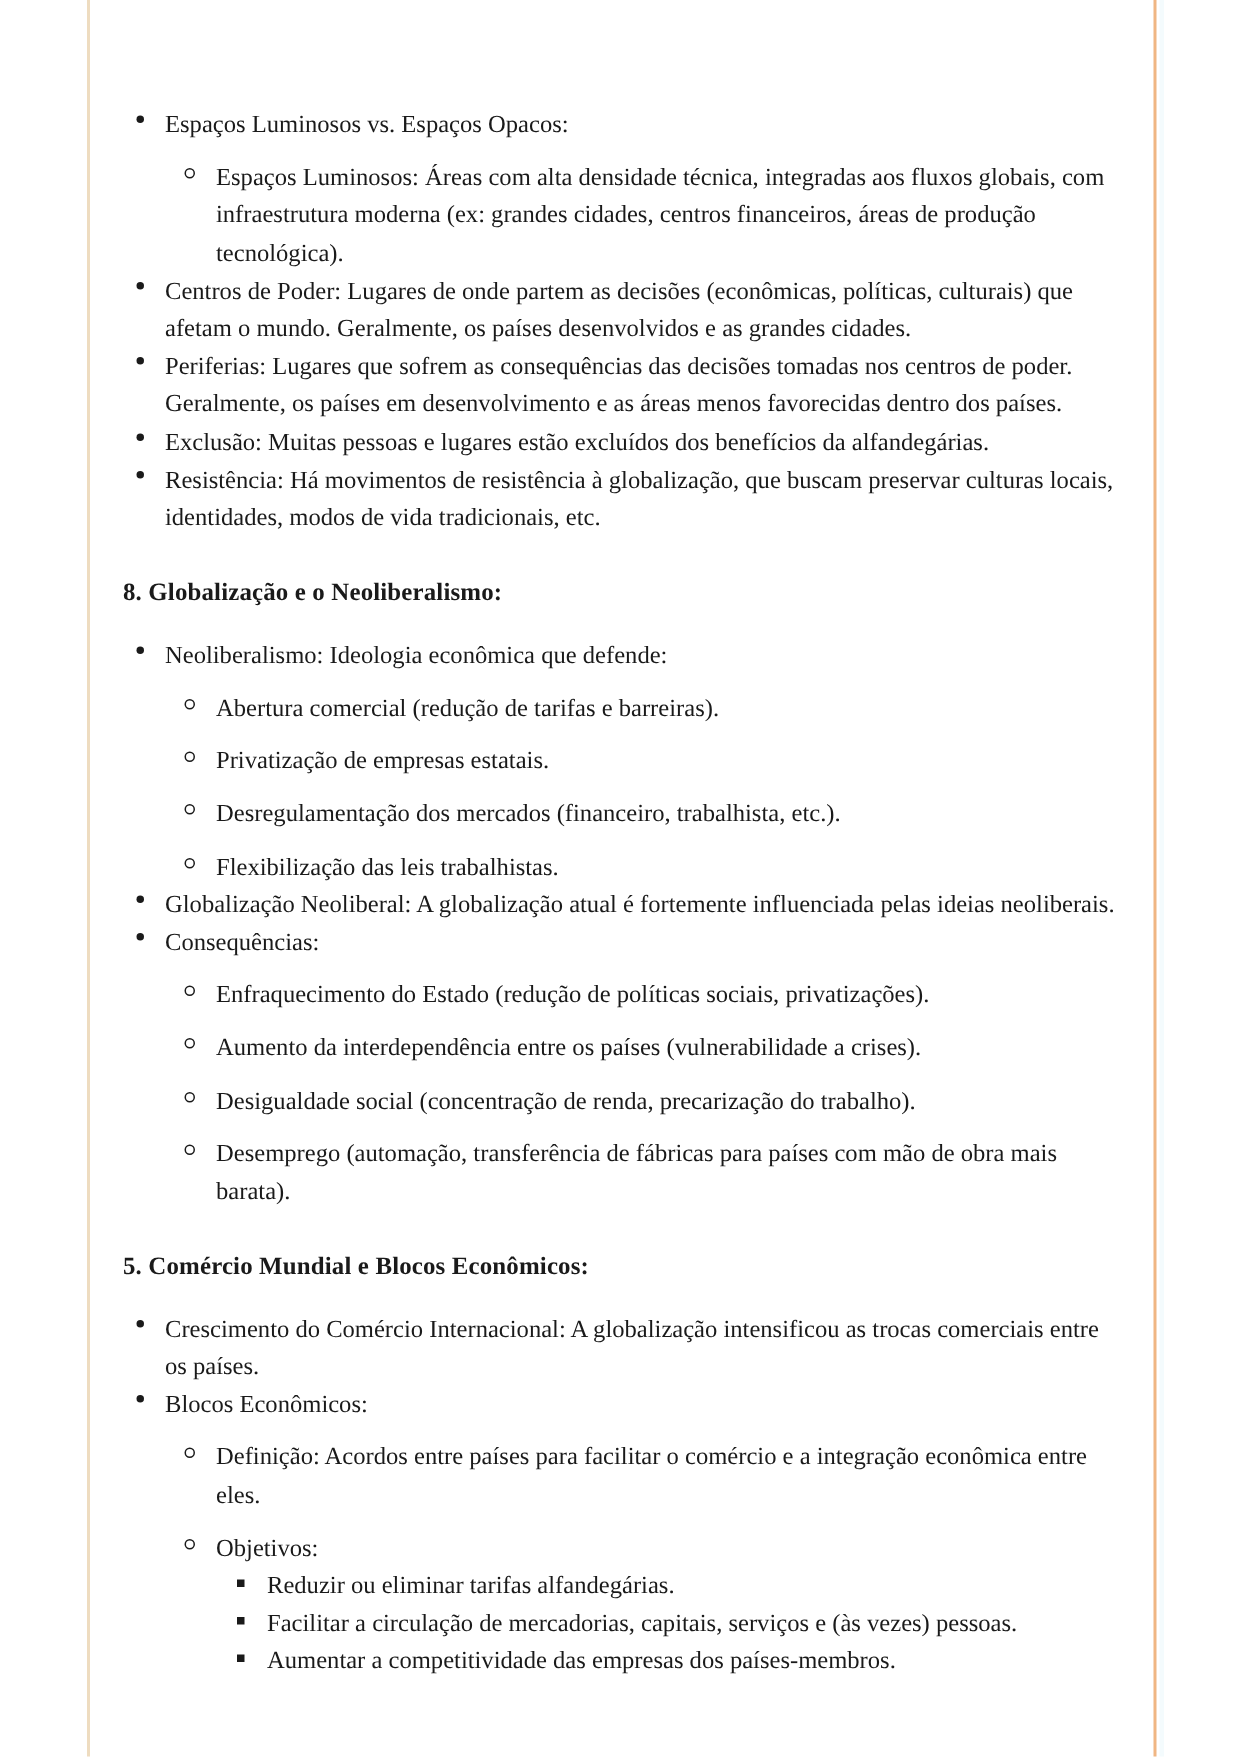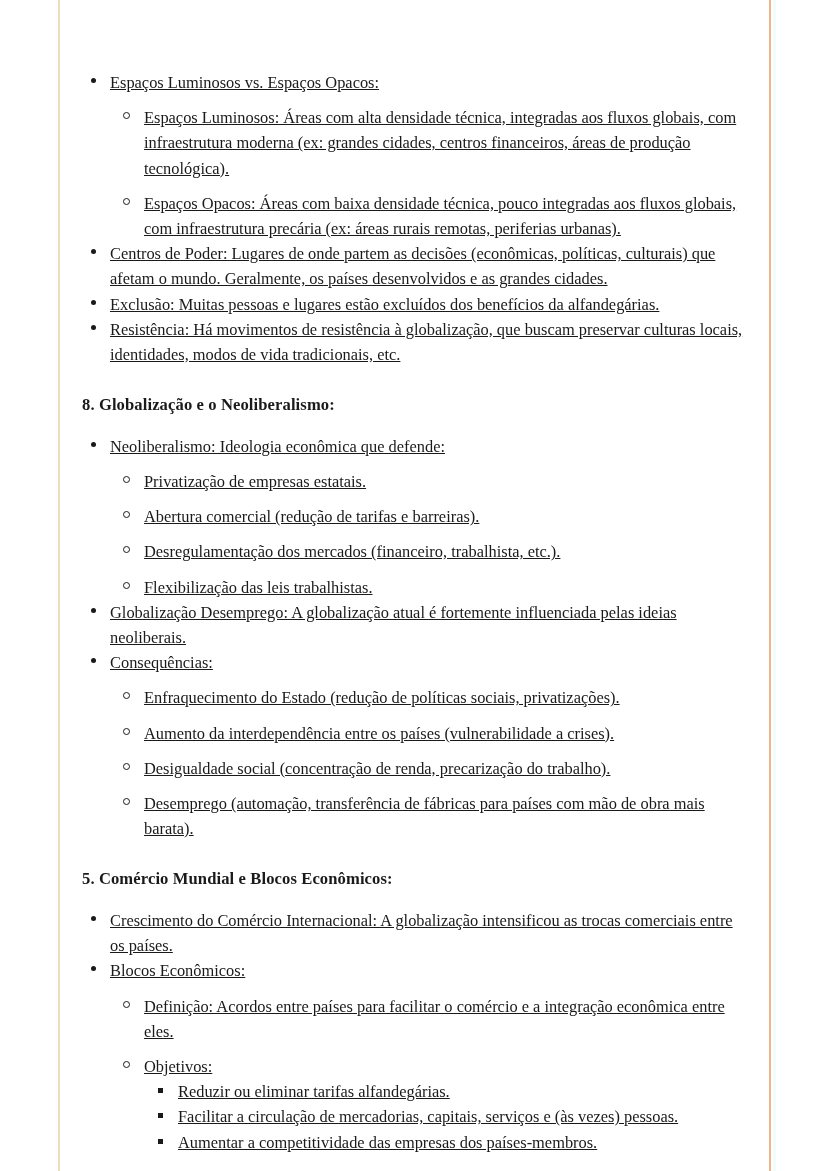--- a/index.html
+++ b/index.html
@@ -58,7 +58,7 @@
     margin: 0;
     padding: 0;
   }
-  ul.lvl1 { margin: 0; text-decoration: underline; }
+  ul.lvl1 { margin: 0; }
 
   li.item {
     position: relative;

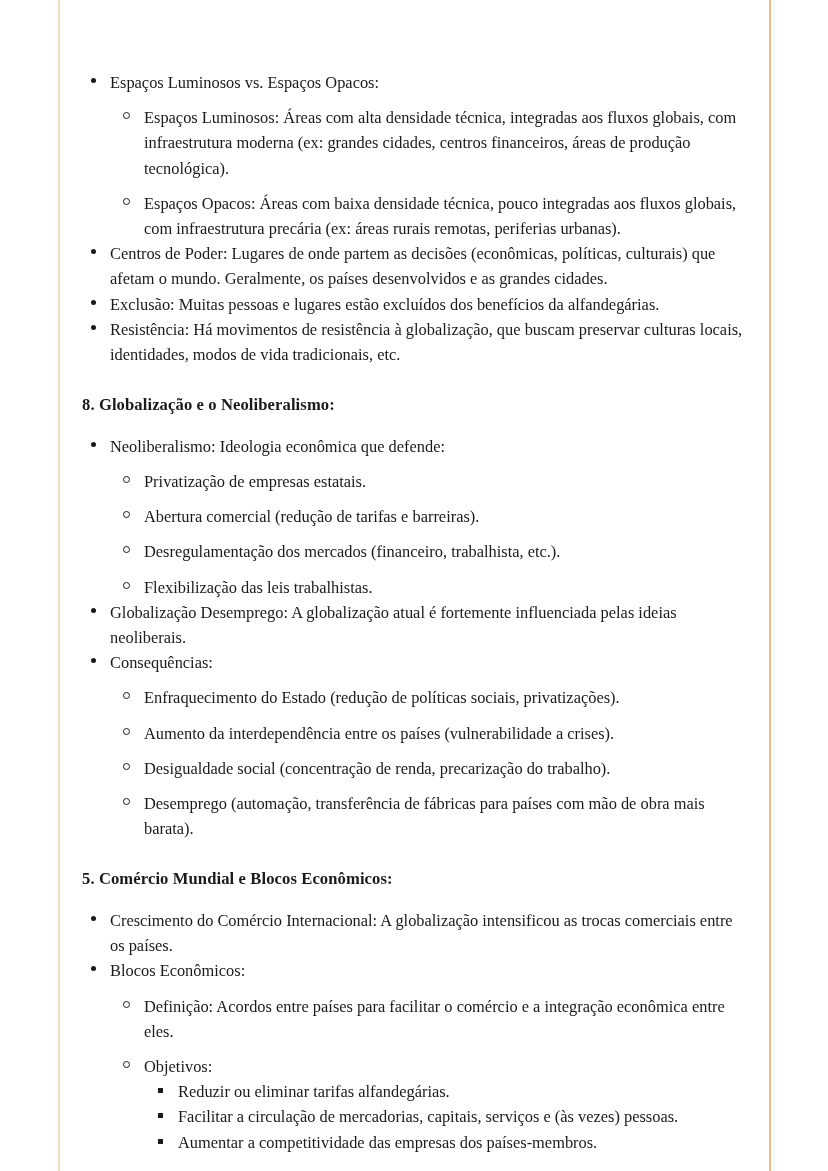--- a/index.html
+++ b/index.html
@@ -147,10 +147,6 @@
           <li class="item">
             <span class="mk"></span>
             <span class="txt">Espaços Luminosos: Áreas com alta densidade técnica, integradas aos fluxos globais, com infraestrutura moderna (ex: grandes cidades, centros financeiros, áreas de produção tecnológica).</span>
-          </li>
-          <li class="item">
-            <span class="mk"></span>
-            <span class="txt">Espaços Opacos: Áreas com baixa densidade técnica, pouco integradas aos fluxos globais, com infraestrutura precária (ex: áreas rurais remotas, periferias urbanas).</span>
           </li>
         </ul>
       </li>

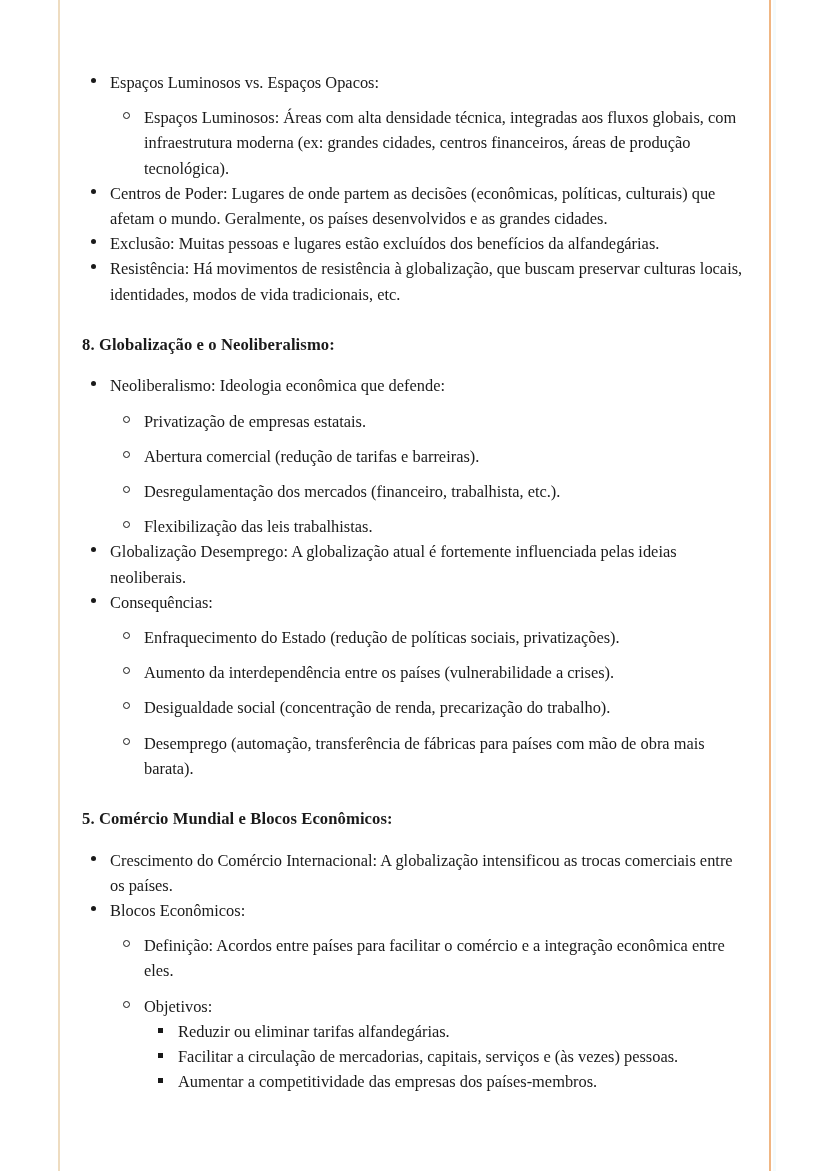--- a/index.html
+++ b/index.html
@@ -153,6 +153,10 @@
       <li class="item">
         <span class="mk"></span>
         <span class="txt">Centros de Poder: Lugares de onde partem as decisões (econômicas, políticas, culturais) que afetam o mundo. Geralmente, os países desenvolvidos e as grandes cidades.</span>
+      </li>
+      <li class="item">
+        <span class="mk"></span>
+        <span class="txt">Periferias: Lugares que sofrem as consequências das decisões tomadas nos centros de poder. Geralmente, os países em desenvolvimento e as áreas menos favorecidas dentro dos países.</span>
       </li>
       <li class="item">
         <span class="mk"></span>

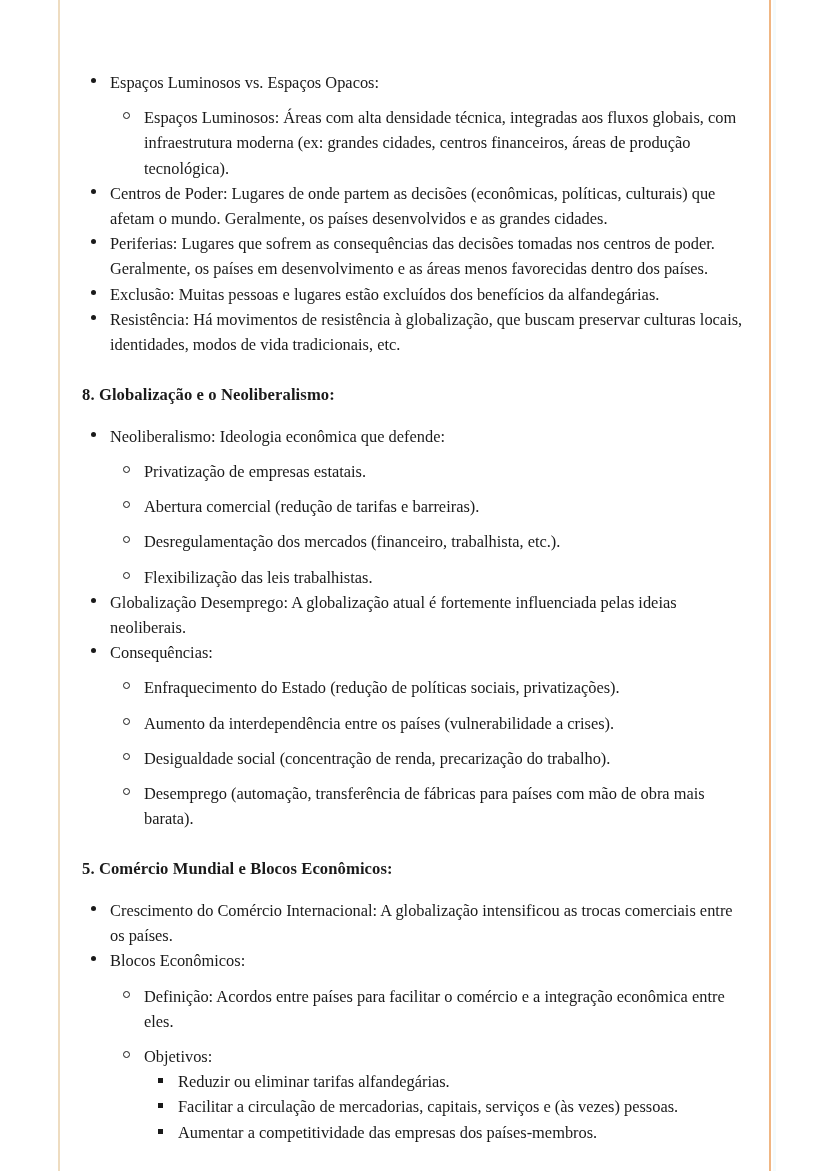--- a/index.html
+++ b/index.html
@@ -175,11 +175,11 @@
         <ul class="lvl2">
           <li class="item">
             <span class="mk"></span>
+            <span class="txt">Abertura comercial (redução de tarifas e barreiras).</span>
+          </li>
+          <li class="item">
+            <span class="mk"></span>
             <span class="txt">Privatização de empresas estatais.</span>
-          </li>
-          <li class="item">
-            <span class="mk"></span>
-            <span class="txt">Abertura comercial (redução de tarifas e barreiras).</span>
           </li>
           <li class="item">
             <span class="mk"></span>

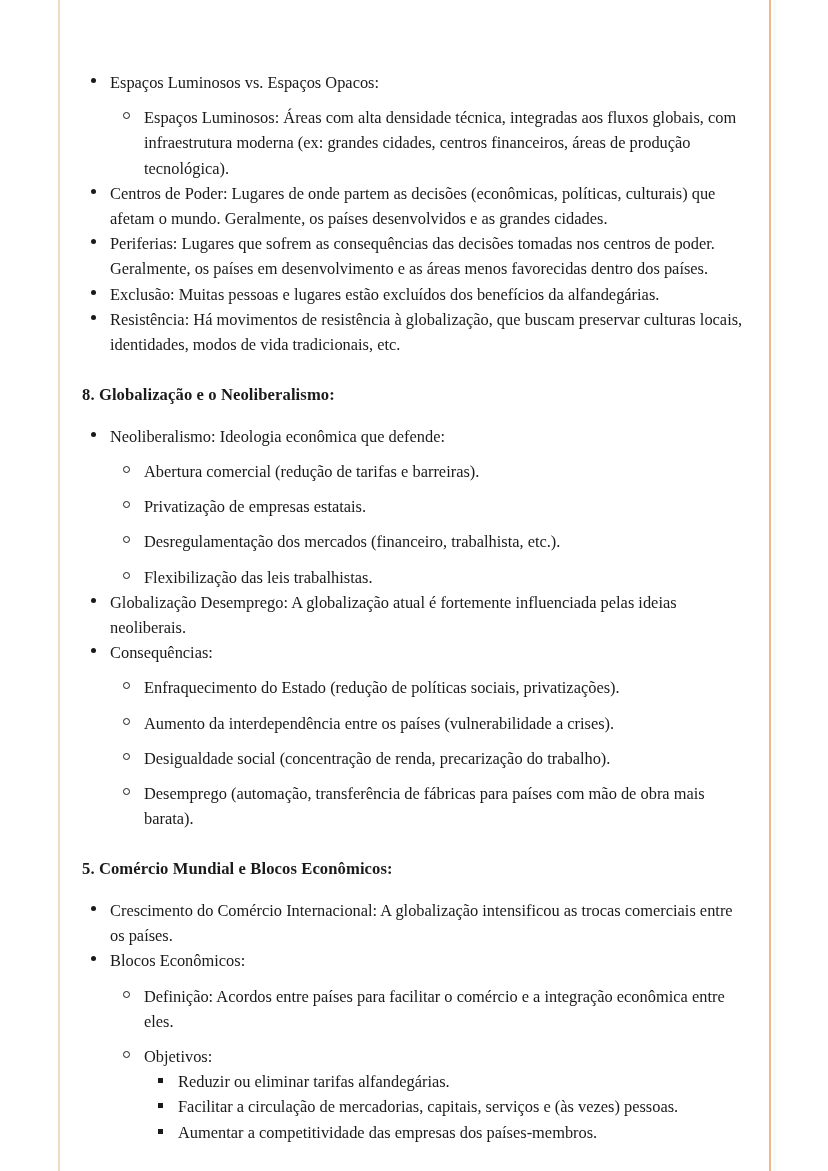--- a/index.html
+++ b/index.html
@@ -193,7 +193,7 @@
       </li>
       <li class="item">
         <span class="mk"></span>
-        <span class="txt">Globalização Desemprego: A globalização atual é fortemente influenciada pelas ideias neoliberais.</span>
+        <span class="txt">Globalização Neoliberal: A globalização atual é fortemente influenciada pelas ideias neoliberais.</span>
       </li>
       <li class="item">
         <span class="mk"></span>

